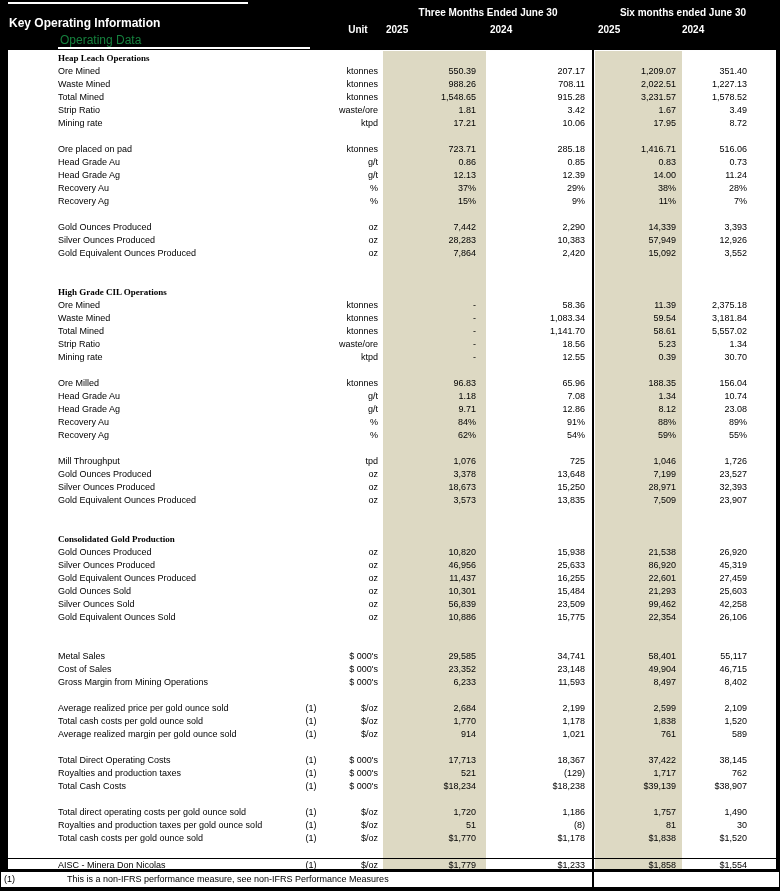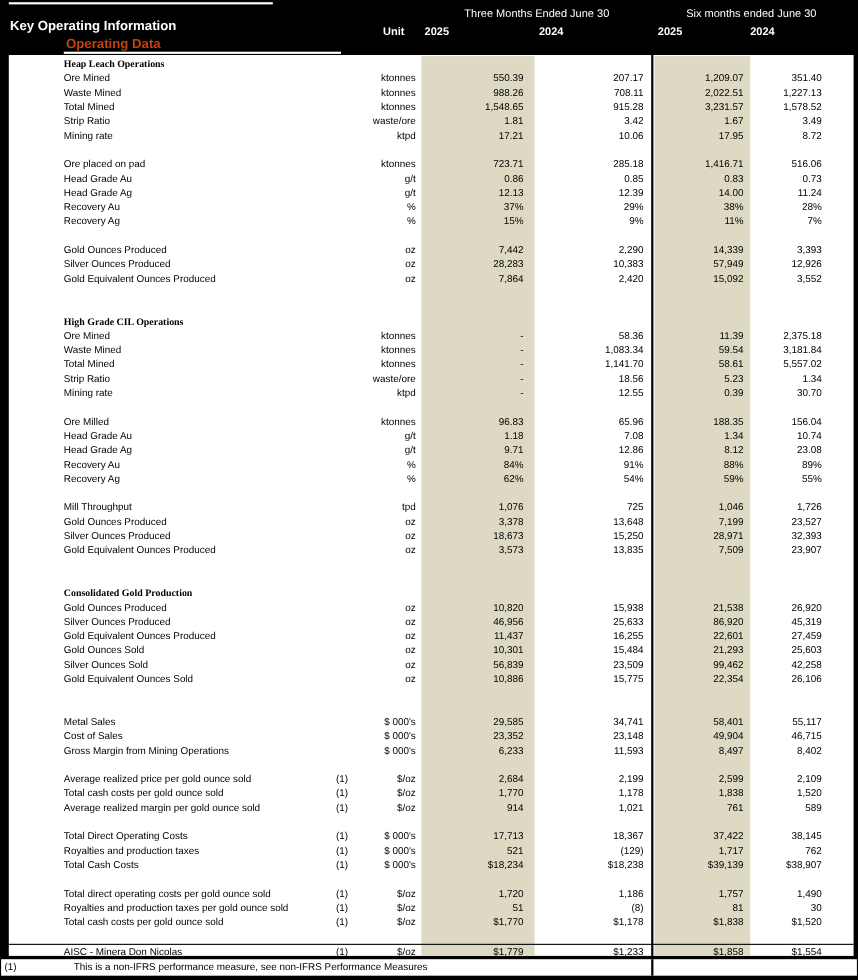--- a/index.html
+++ b/index.html
@@ -13,7 +13,7 @@
   .subtitle   { position:absolute; left:60px; top:33px; color:#c2410c; font-weight:bold; font-size:12px; white-space:nowrap; }
   .sub-rule   { position:absolute; left:58px; top:47px; width:252px; height:2px; background:#fff; }
   .unit-h     { position:absolute; left:330px; top:24px; width:56px;  text-align:center; color:#fff; font-weight:bold; font-size:10px; }
-  .grp        { position:absolute; top:7px; color:#fff; font-weight:normal; font-size:10px; text-align:center; }
+  .grp        { position:absolute; top:7px; color:#fff; font-weight:bold; font-size:10px; text-align:center; }
   .g1         { left:386px; width:204px; }
   .g2         { left:590px; width:186px; }
   .yr         { position:absolute; top:24px; color:#fff; font-weight:bold; font-size:10px; text-align:left; }

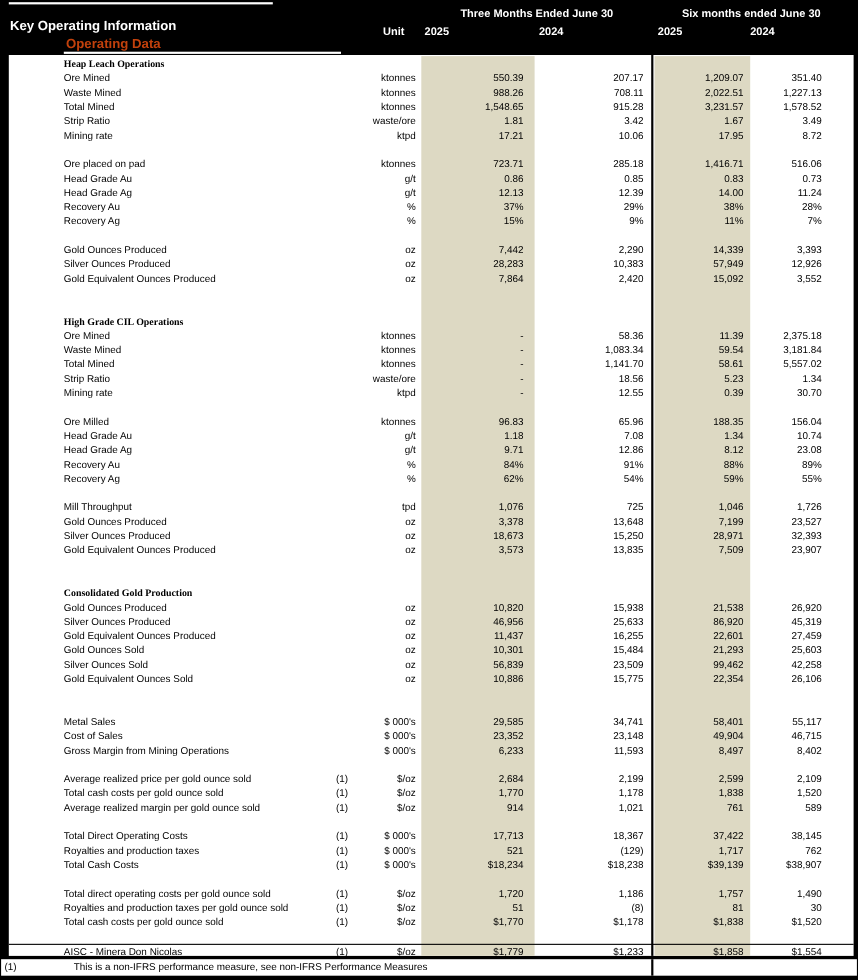--- a/index.html
+++ b/index.html
@@ -10,7 +10,7 @@
   
   .top-rule   { position:absolute; left:8px;  top:2px;  width:240px; height:2px; background:#fff; }
   .title      { position:absolute; left:9px;  top:16px; color:#fff; font-weight:bold; font-size:12px; white-space:nowrap; }
-  .subtitle   { position:absolute; left:60px; top:33px; color:#c2410c; font-weight:bold; font-size:12px; white-space:nowrap; }
+  .subtitle   { position:absolute; left:60px; top:33px; color:#15803d; font-weight:normal; font-size:12px; white-space:nowrap; }
   .sub-rule   { position:absolute; left:58px; top:47px; width:252px; height:2px; background:#fff; }
   .unit-h     { position:absolute; left:330px; top:24px; width:56px;  text-align:center; color:#fff; font-weight:bold; font-size:10px; }
   .grp        { position:absolute; top:7px; color:#fff; font-weight:bold; font-size:10px; text-align:center; }

